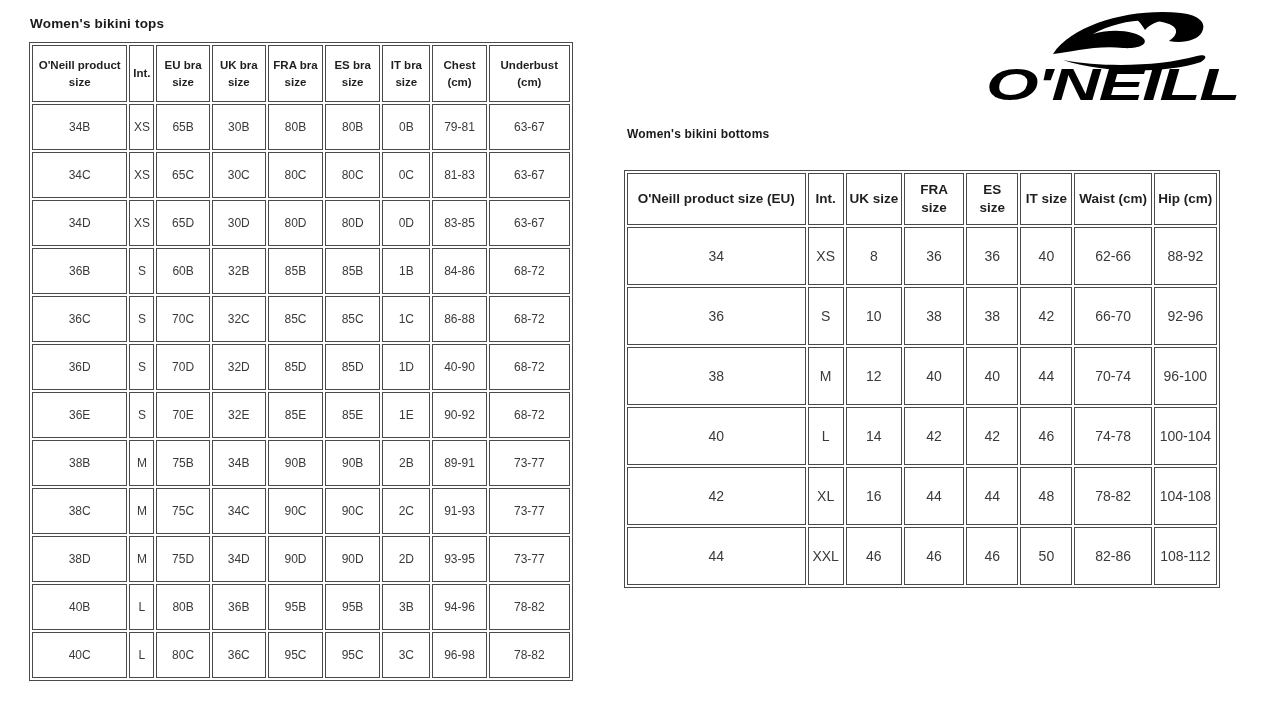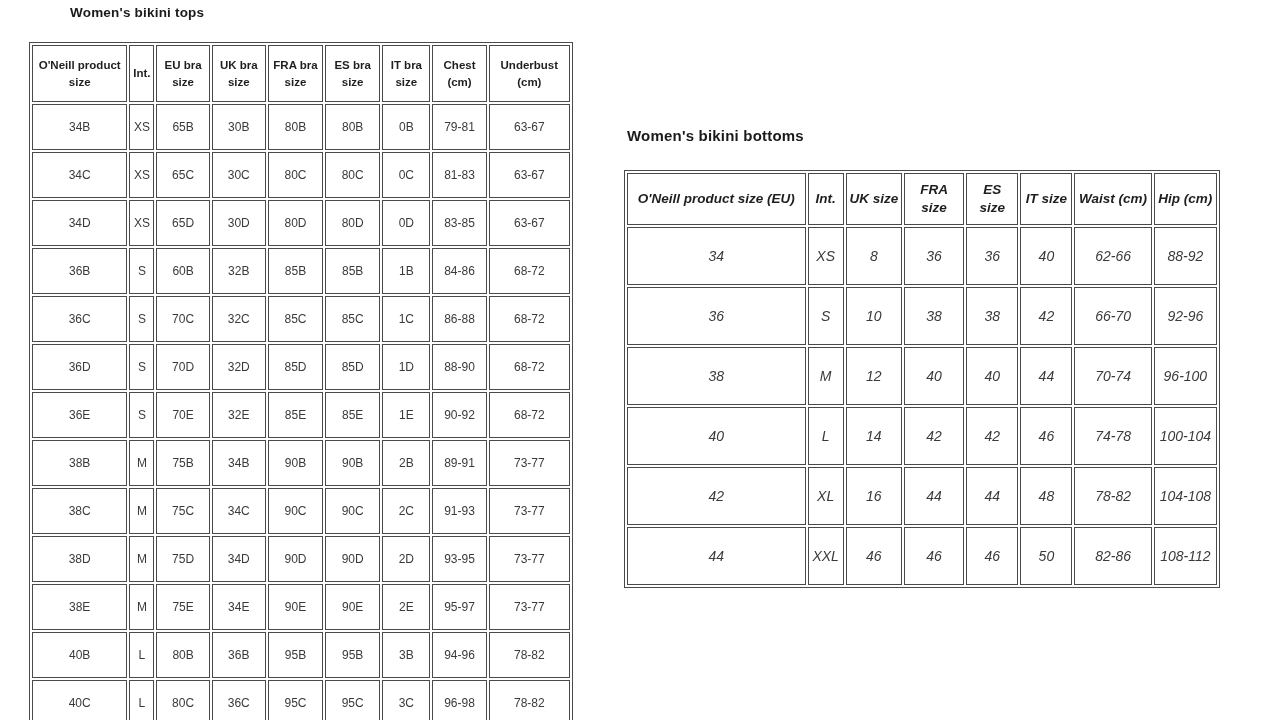--- a/index.html
+++ b/index.html
@@ -8,7 +8,7 @@
   .page { position:relative; width:1280px; height:720px; background:#ffffff; overflow:hidden; }
 
   .section-title { position:absolute; color:#1a1a1a; font-weight:bold; }
-  .tops-title    { left:30px; top:5px;  font-size:13.5px; letter-spacing:.2px;margin-left:40px; }
+  .tops-title    { left:30px; top:16px;  font-size:13.5px; letter-spacing:.2px; }
   .bottoms-title { left:627px; top:127px; font-size:15px; font-weight:600; letter-spacing:.2px; }
 
   table { border-collapse:separate; border-spacing:2px; table-layout:fixed;

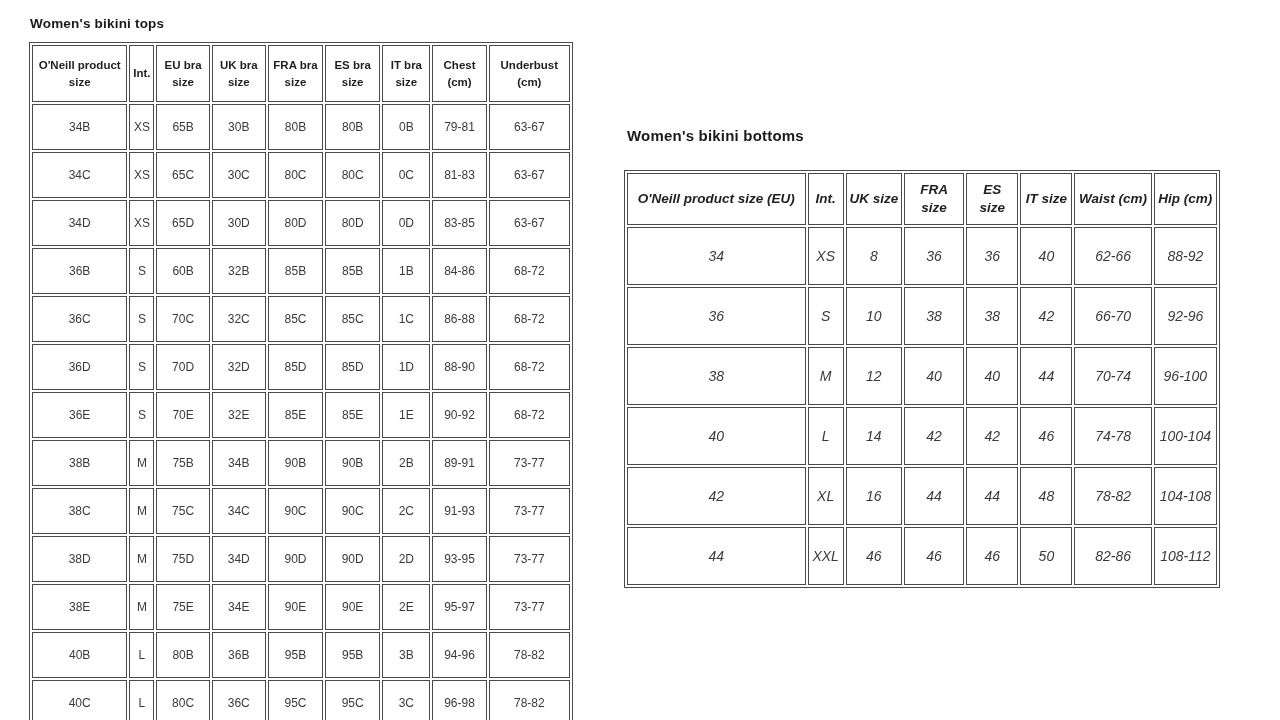--- a/index.html
+++ b/index.html
@@ -209,6 +209,18 @@
       </tbody>
   </table>
 
+  <div class="logo">
+    <svg viewBox="0 0 256 100" xmlns="http://www.w3.org/2000/svg">
+      <g fill="#000000">
+        <path d="M68,50 C88,20 146,4 196,9 C214,11 222,19 217,28 C213,36 198,40 184,37
+                 C193,31 194,24 184,20 C166,12 130,17 108,30 C128,24 152,27 159,35
+                 C163,41 152,45 138,44 C112,41 86,48 68,50 Z"></path>
+        <path d="M150,14 C162,11 174,12 181,16 C172,17 164,21 160,26 C157,21 154,17 150,14 Z"></path>
+        <path d="M78,56 C120,64 176,62 212,52 C220,50 224,53 216,58 C180,70 116,69 78,56 Z"></path>
+        <text x="1" y="96" font-size="44" font-weight="bold" font-style="italic" letter-spacing="-1" textLength="253" lengthAdjust="spacingAndGlyphs">O'NEILL</text>
+      </g>
+    </svg>
+  </div>
 
   <div class="section-title bottoms-title">Women's bikini bottoms</div>
 

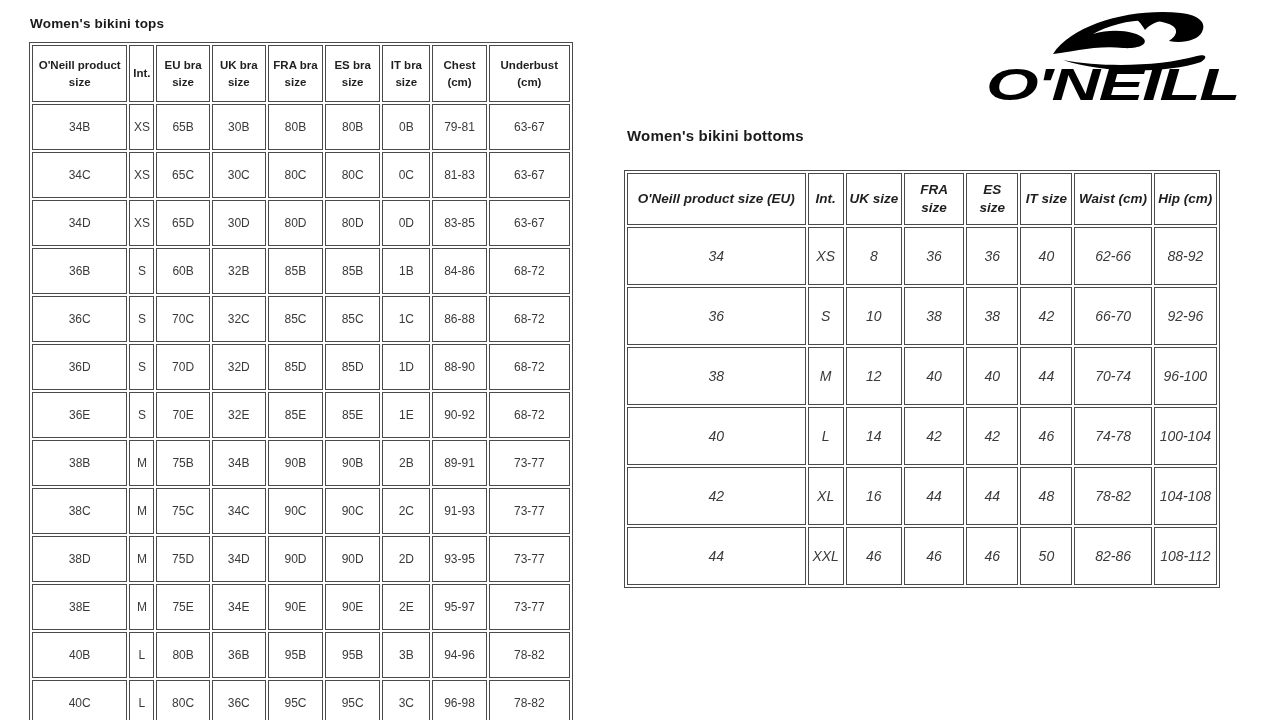--- a/index.html
+++ b/index.html
@@ -9,7 +9,7 @@
 
   .section-title { position:absolute; color:#1a1a1a; font-weight:bold; }
   .tops-title    { left:30px; top:16px;  font-size:13.5px; letter-spacing:.2px; }
-  .bottoms-title { left:627px; top:127px; font-size:15px; font-weight:600; letter-spacing:.2px; }
+  .bottoms-title { left:627px; top:127px; font-size:12px; font-weight:600; letter-spacing:.2px; }
 
   table { border-collapse:separate; border-spacing:2px; table-layout:fixed;
           position:absolute; background:#ffffff; border:1px solid #4a4a4a; }

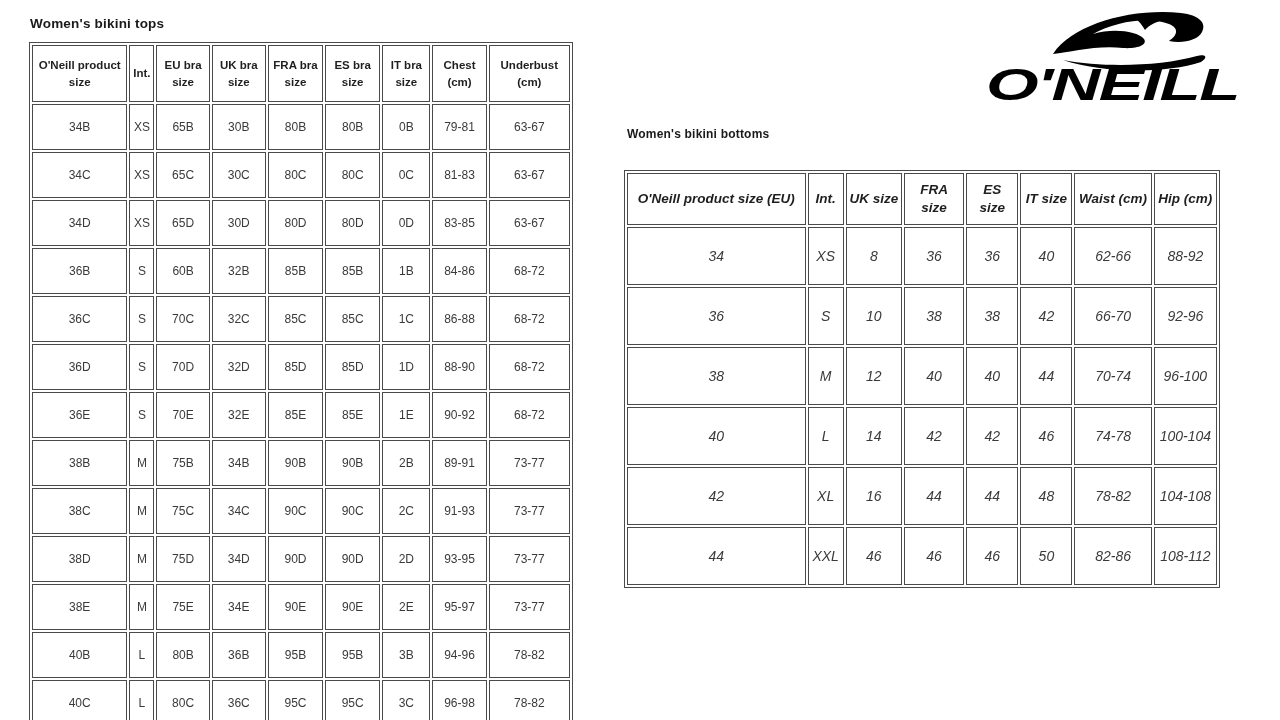--- a/index.html
+++ b/index.html
@@ -22,7 +22,7 @@
   .tops-table th { height:55px; font-size:11.5px; line-height:1.45; }
   .tops-table td { height:44px; font-size:12px; }
 
-  .bottoms-table { left:624px; top:170px; width:594px;font-style:italic; }
+  .bottoms-table { left:624px; top:170px; width:594px; }
   .bottoms-table th { height:50px; font-size:13.5px; line-height:1.3; }
   .bottoms-table td { height:56px; font-size:14px; }
 

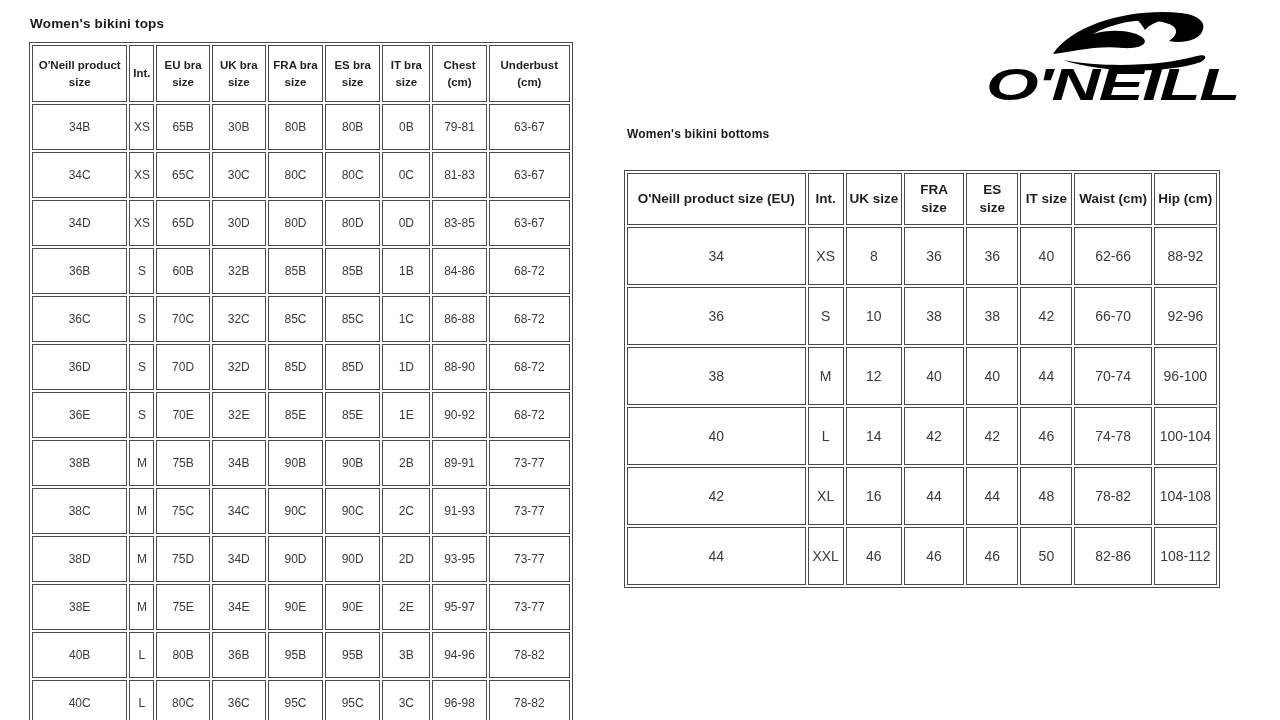--- a/index.html
+++ b/index.html
@@ -126,7 +126,7 @@
           <td>85D</td>
           <td>85D</td>
           <td>1D</td>
-          <td>88-90</td>
+          <td>40-90</td>
           <td>68-72</td>
         </tr>
         <tr>

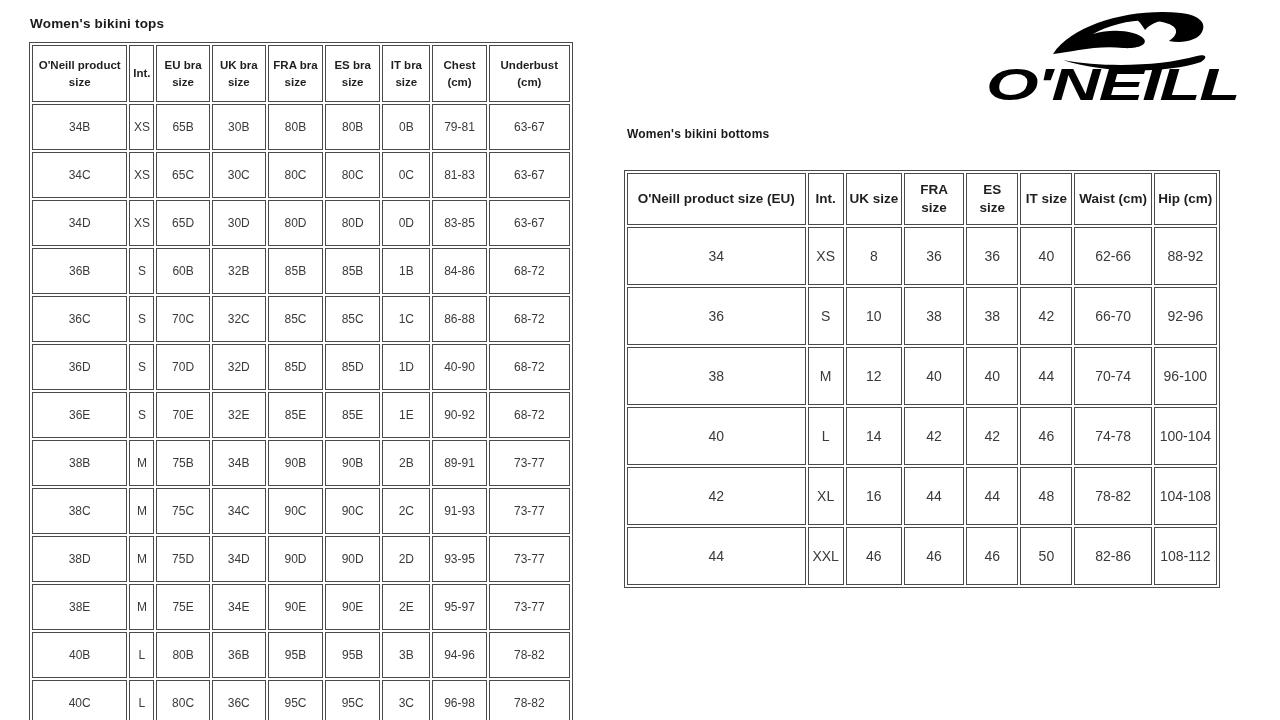--- a/index.html
+++ b/index.html
@@ -174,17 +174,6 @@
           <td>73-77</td>
         </tr>
         <tr>
-          <td>38E</td>
-          <td>M</td>
-          <td>75E</td>
-          <td>34E</td>
-          <td>90E</td>
-          <td>90E</td>
-          <td>2E</td>
-          <td>95-97</td>
-          <td>73-77</td>
-        </tr>
-        <tr>
           <td>40B</td>
           <td>L</td>
           <td>80B</td>

